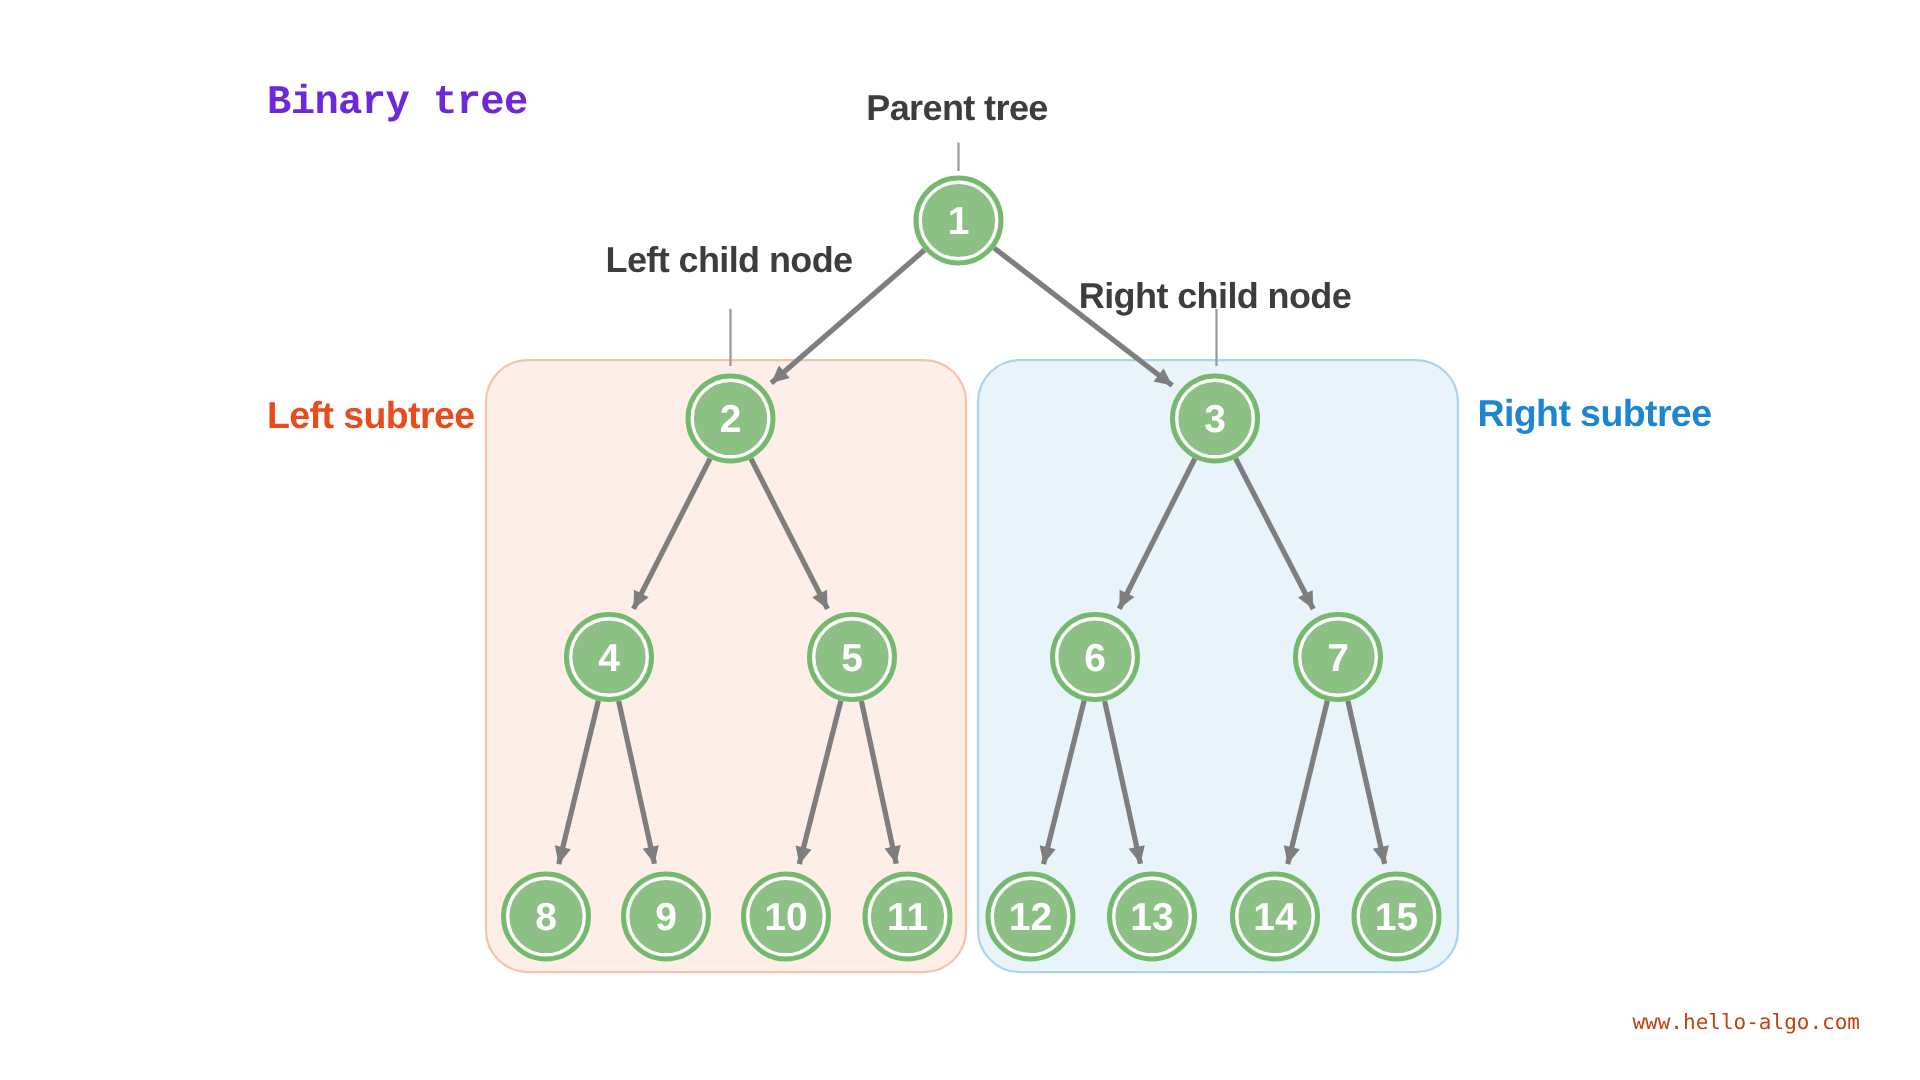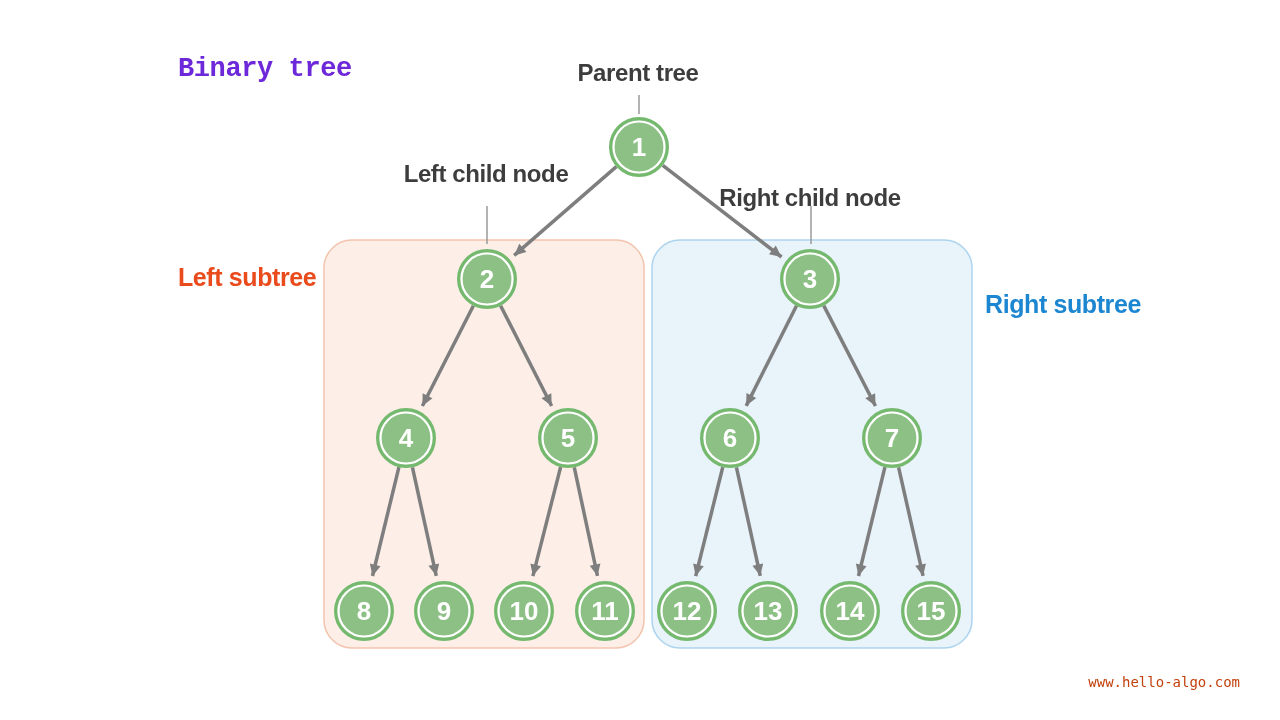--- a/index.html
+++ b/index.html
@@ -19,7 +19,7 @@
   .rightchild{left:810px;top:172px;}
   .subtree{font-size:25px;}
   .leftsub{left:178px;top:263px;}
-  .rightsub{left:985px;top:262px;margin-top:28px;}
+  .rightsub{left:985px;top:262px;}
   .watermark{
     position:absolute;right:40px;top:674px;
     font-family:"DejaVu Sans Mono",monospace;font-size:14px;color:#c6c6c6;

